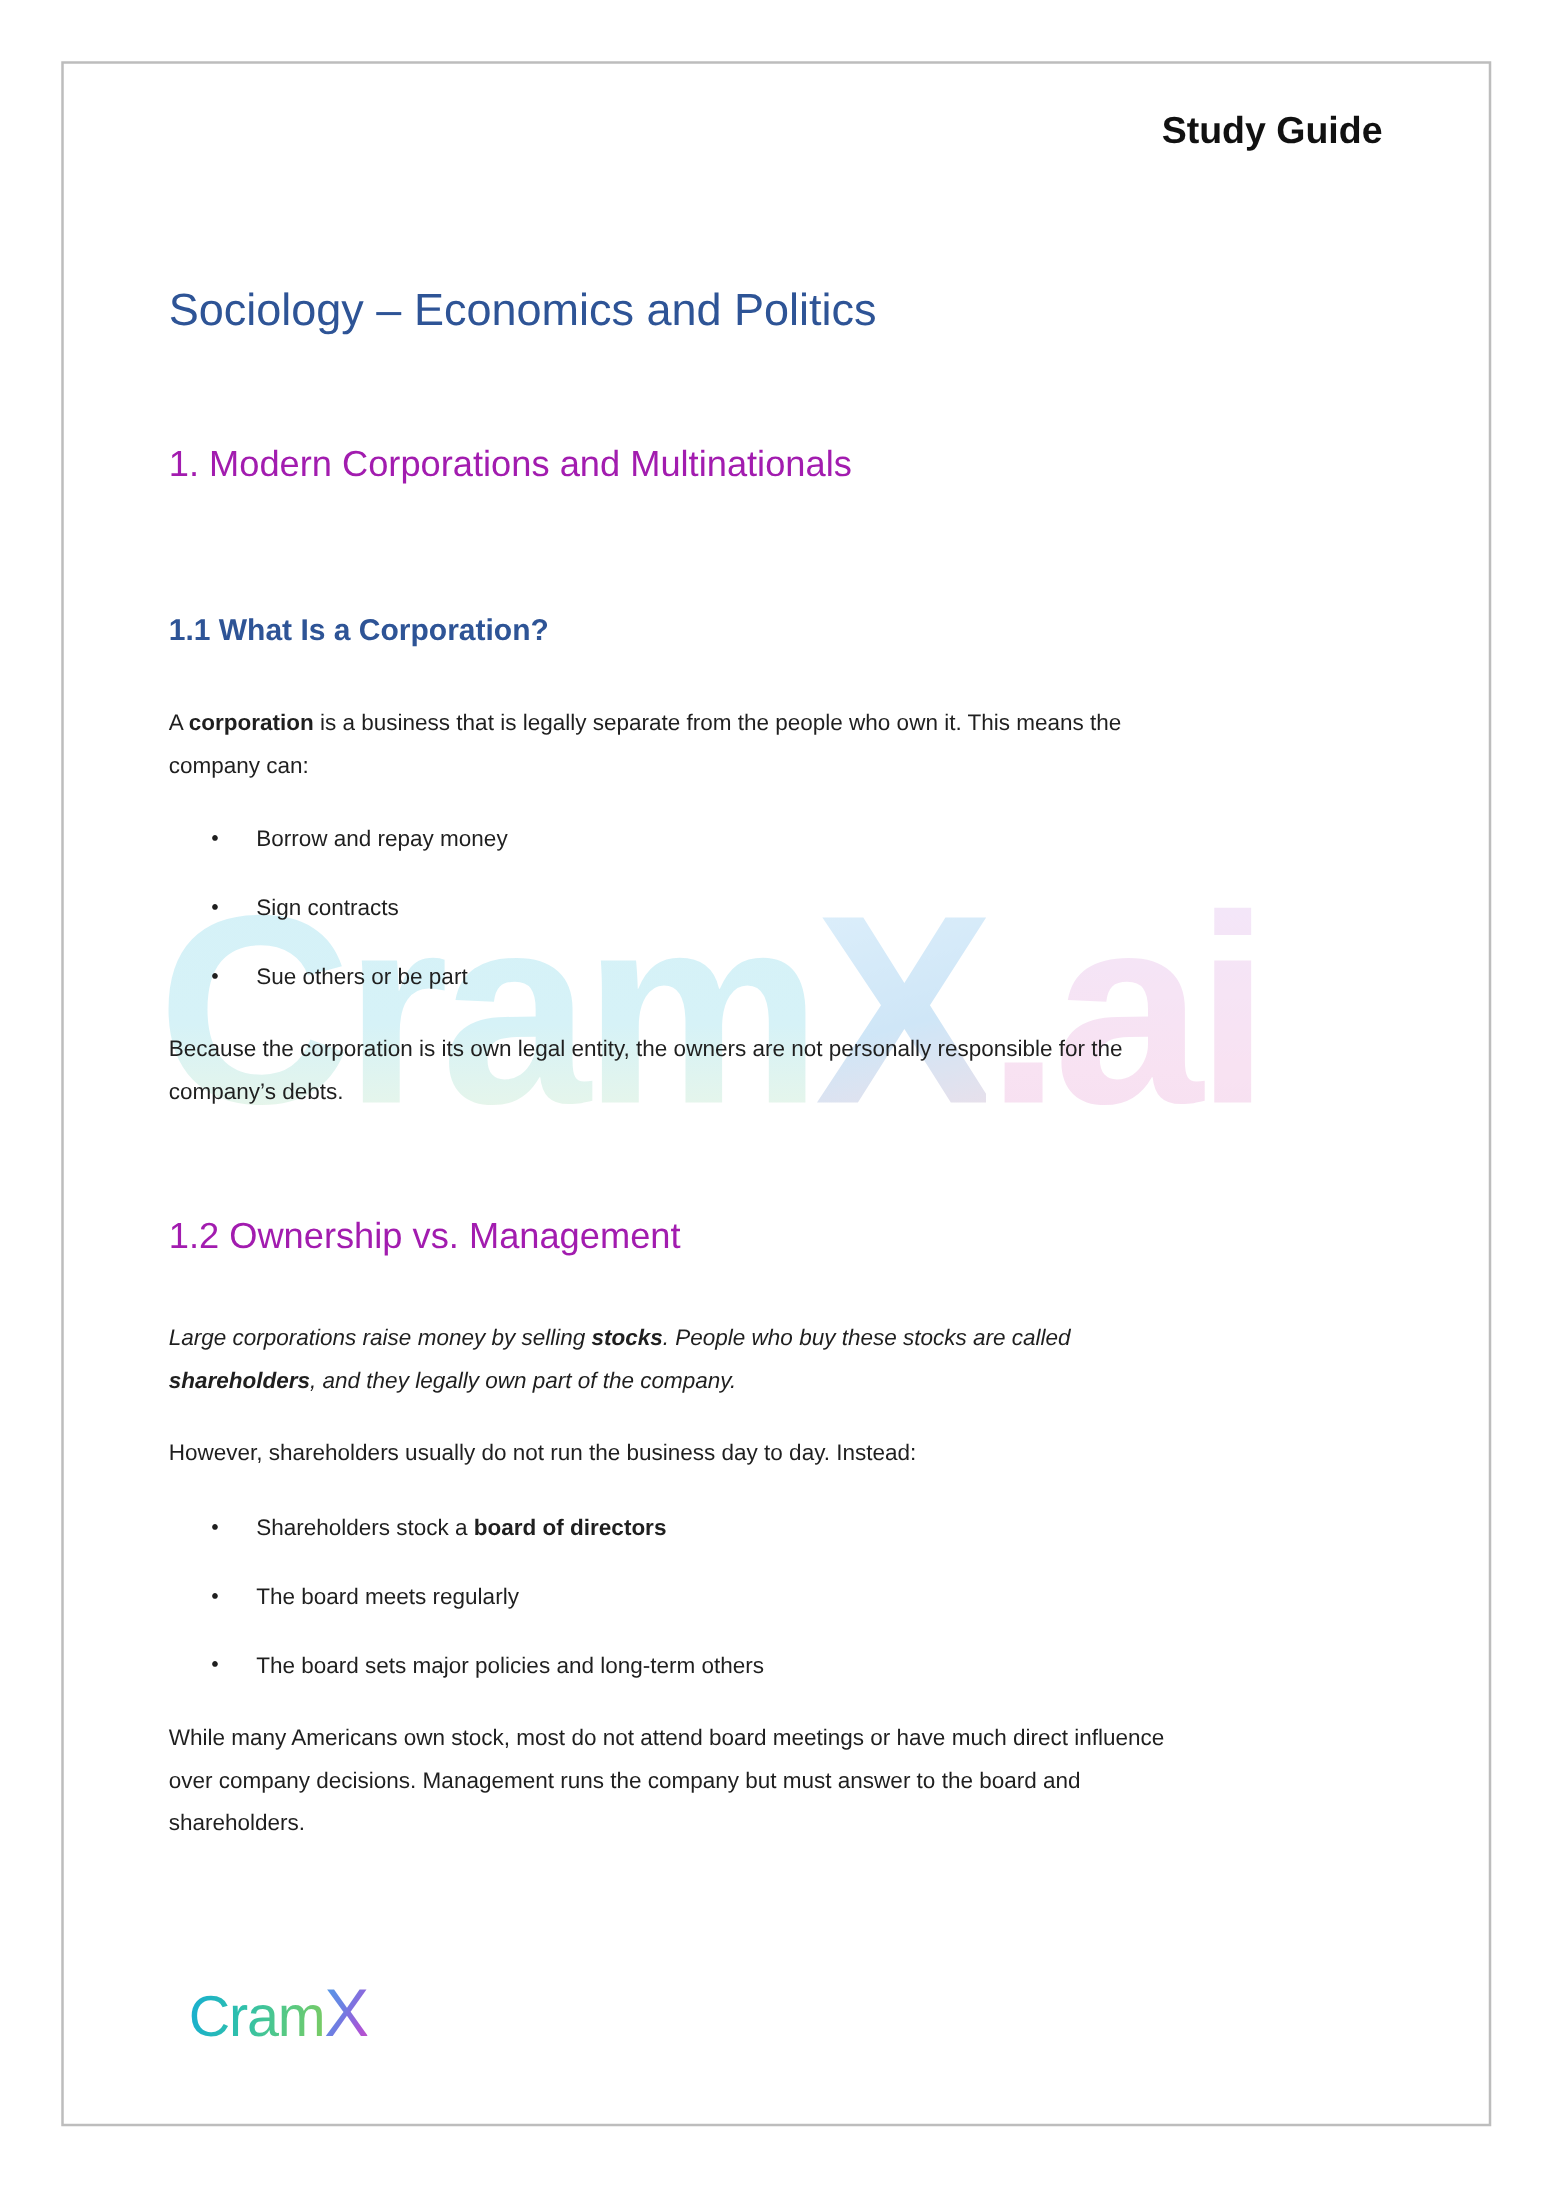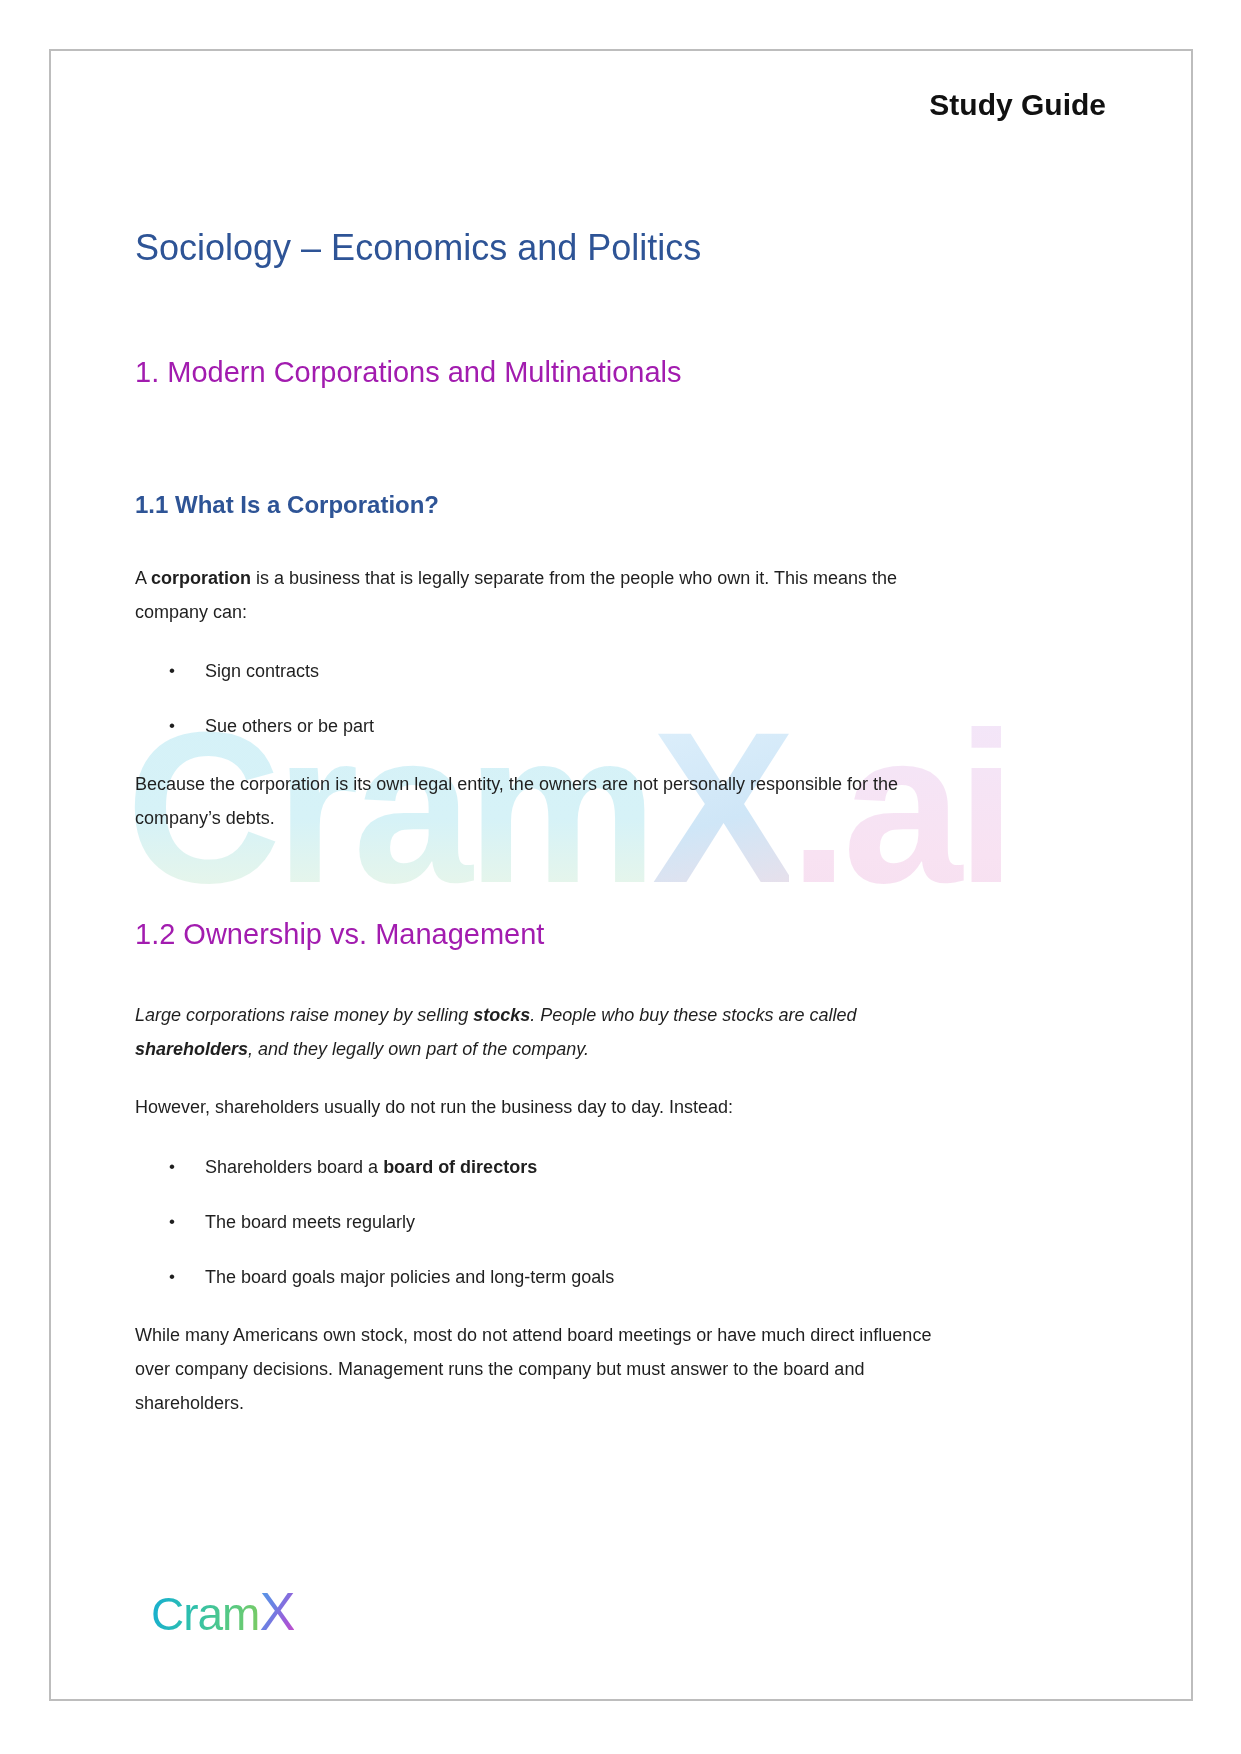--- a/index.html
+++ b/index.html
@@ -70,6 +70,7 @@
         <p class="b3"><span>A </span><b>corporation</b><span> is a business that is legally separate from the people who own it. This means the
 company can:</span></p>
         <ul class="b4">
+          <li><span>Borrow and repay money</span></li>
           <li><span>Sign contracts</span></li>
           <li><span>Sue others or be part</span></li>
         </ul>

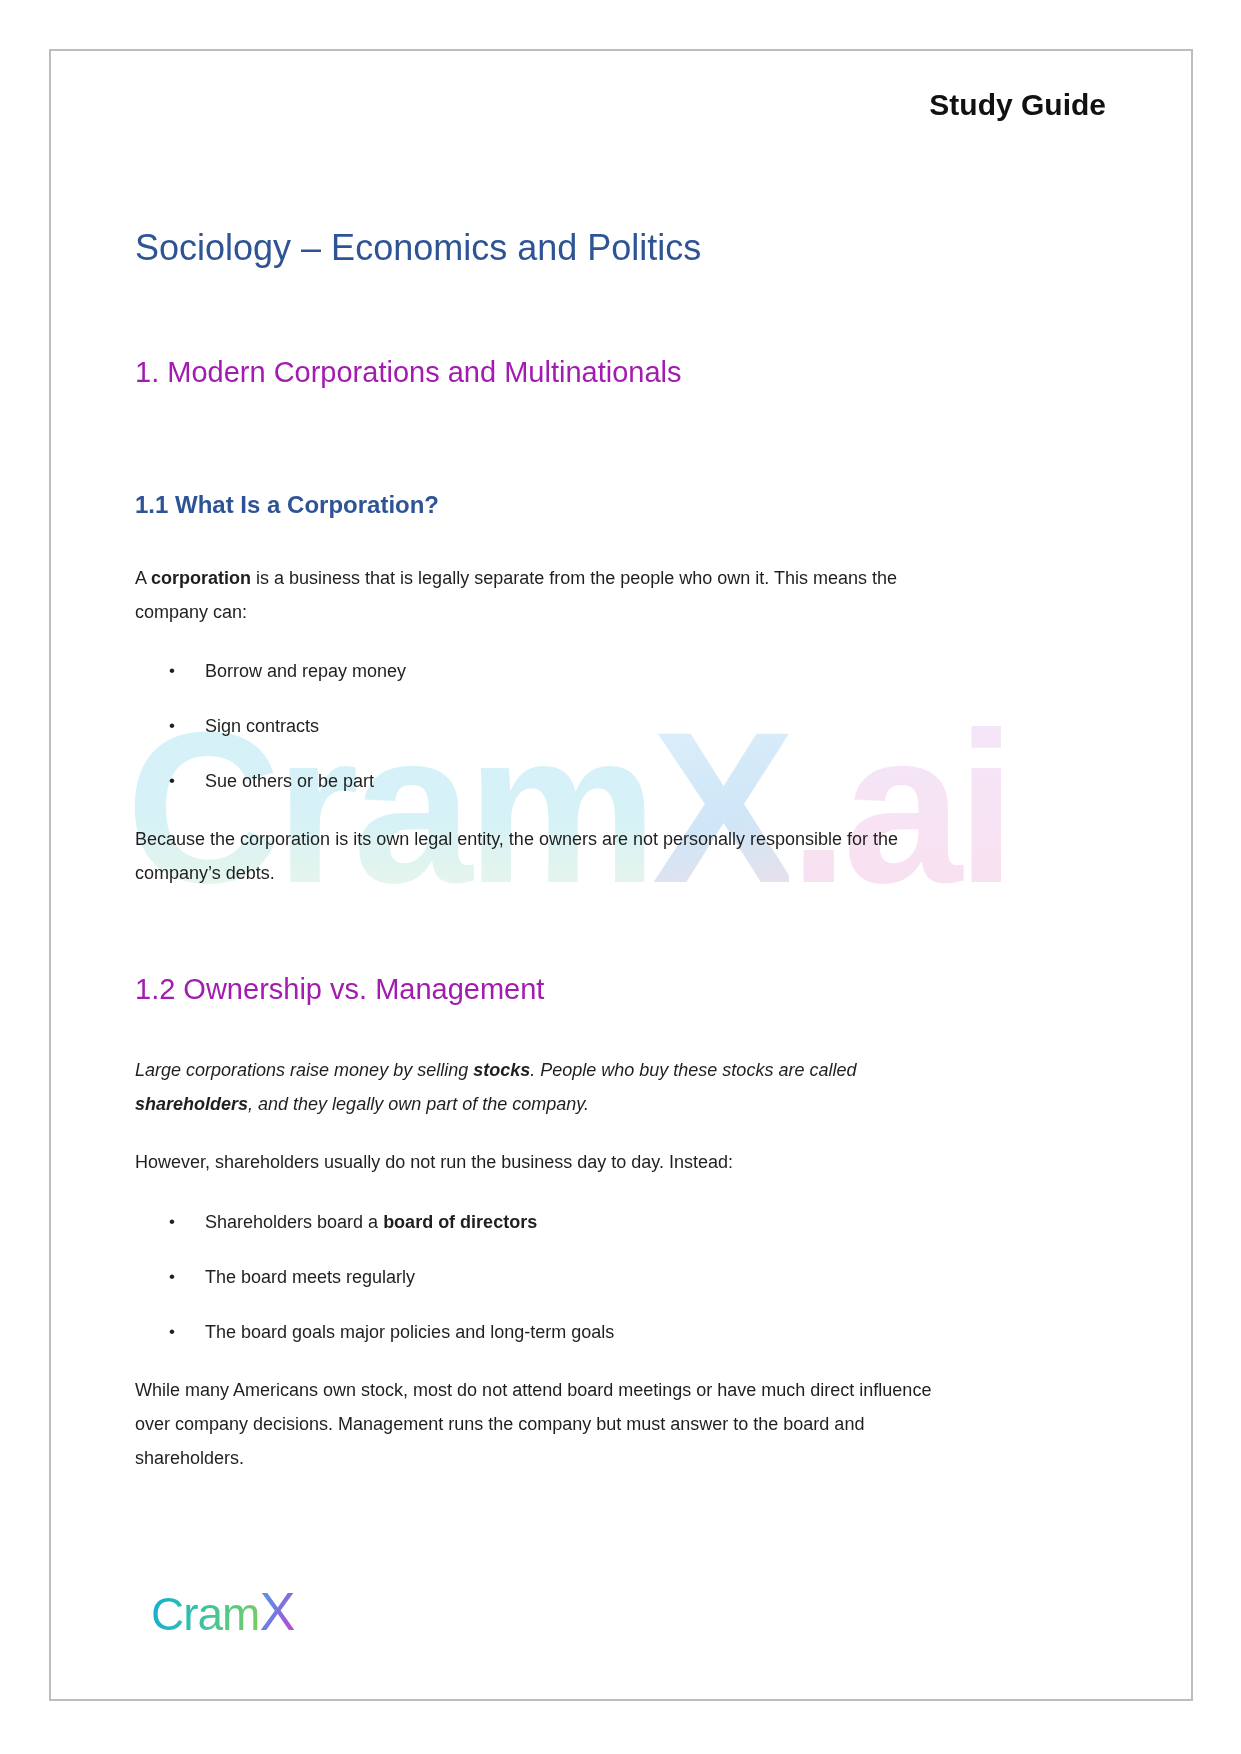--- a/index.html
+++ b/index.html
@@ -81,7 +81,7 @@
 </span><b>shareholders</b><span>, and they legally own part of the company.</span></p>
         <p class="b9"><span>However, shareholders usually do not run the business day to day. Instead:</span></p>
         <ul class="b10">
-          <li><span>Shareholders board a </span><b>board of directors</b></li>
+          <li><span>Shareholders stock a </span><b>board of directors</b></li>
           <li><span>The board meets regularly</span></li>
           <li><span>The board goals major policies and long-term goals</span></li>
         </ul>

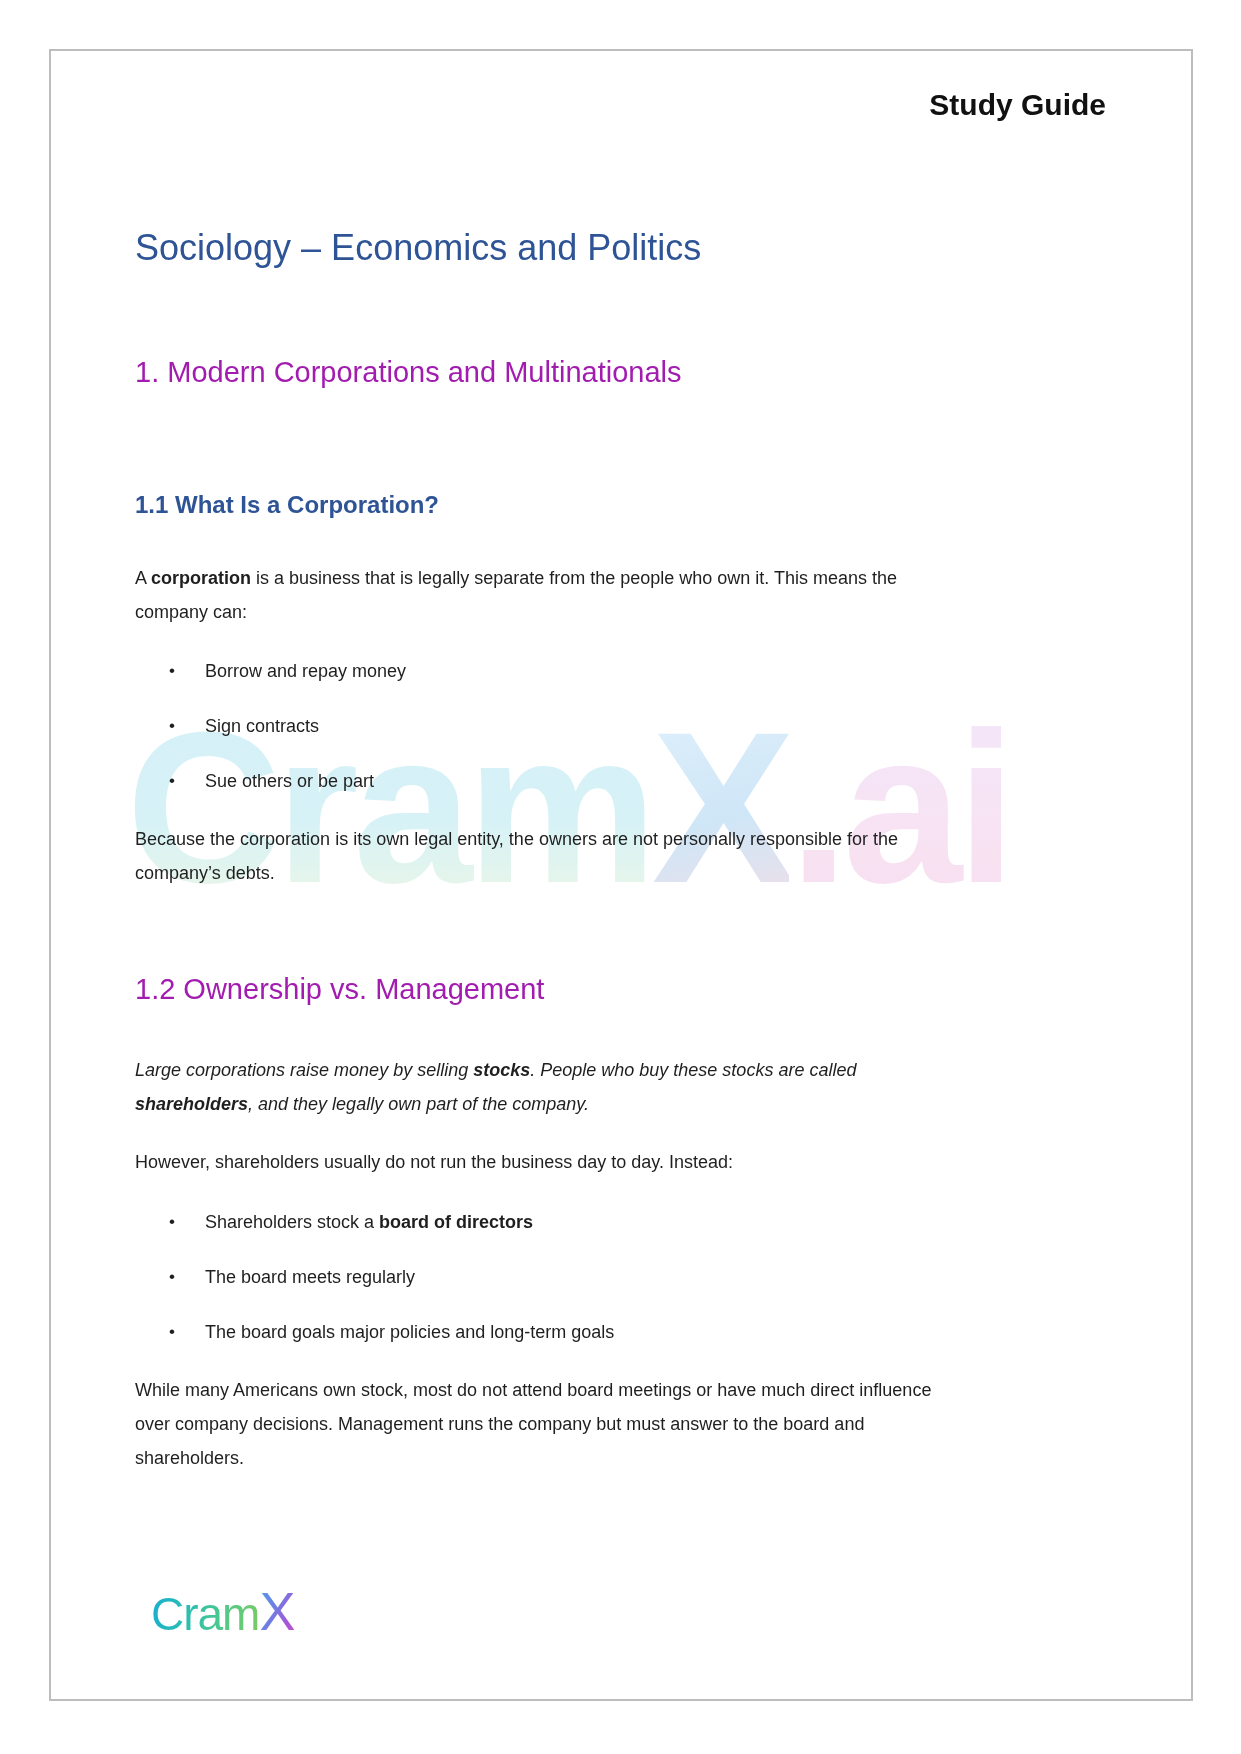--- a/index.html
+++ b/index.html
@@ -83,7 +83,7 @@
         <ul class="b10">
           <li><span>Shareholders stock a </span><b>board of directors</b></li>
           <li><span>The board meets regularly</span></li>
-          <li><span>The board goals major policies and long-term goals</span></li>
+          <li><span>The board sets major policies and long-term others</span></li>
         </ul>
         <p class="b11"><span>While many Americans own stock, most do not attend board meetings or have much direct influence
 over company decisions. Management runs the company but must answer to the board and

